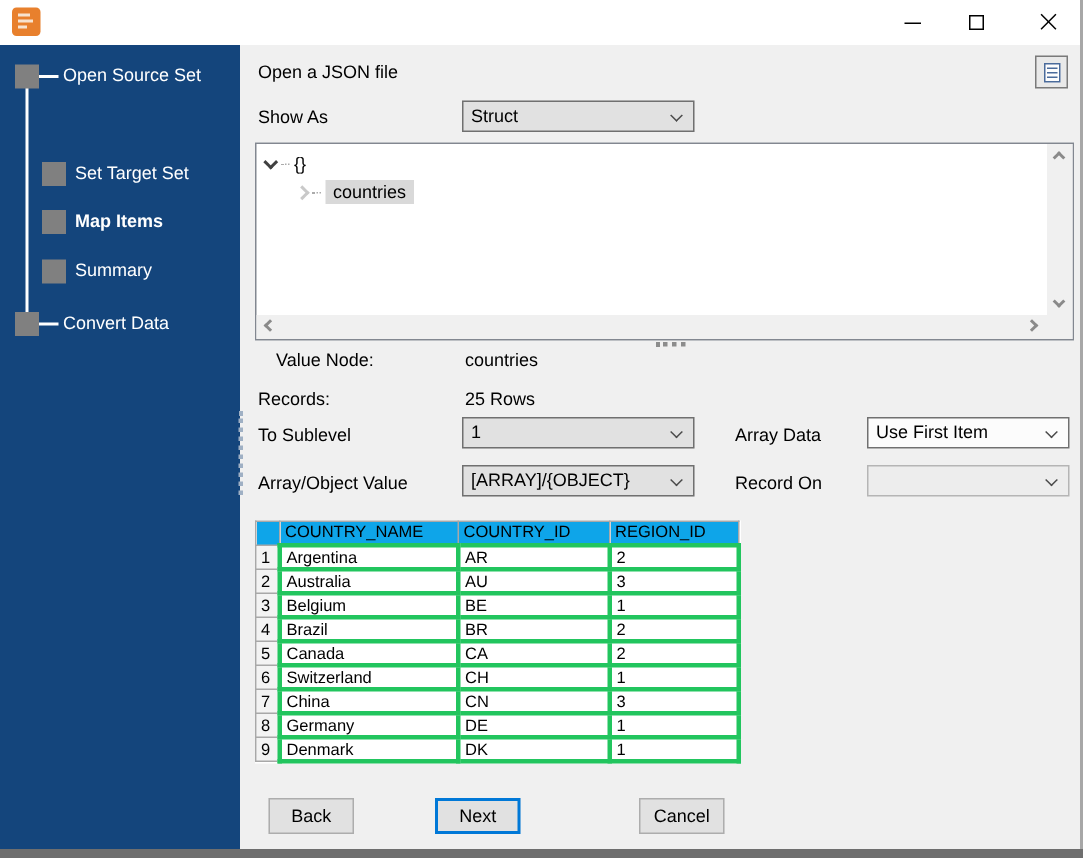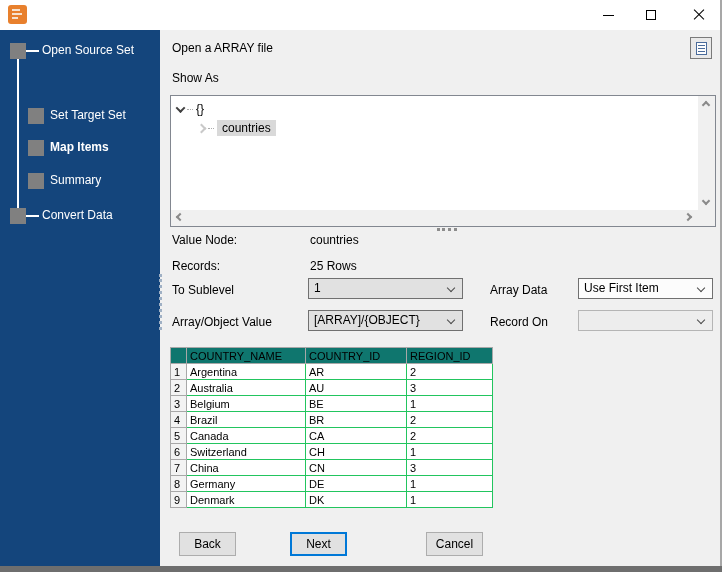--- a/index.html
+++ b/index.html
@@ -142,7 +142,7 @@
 
   <div class="main"></div>
 
-  <div class="flabel" style="left:172px; top:41px;">Open a ARRAY file</div>
+  <div class="flabel" style="left:172px; top:41px;">Open a JSON file</div>
   <div class="browse-btn">
       <span class="doc-icon"></span>
     </div>

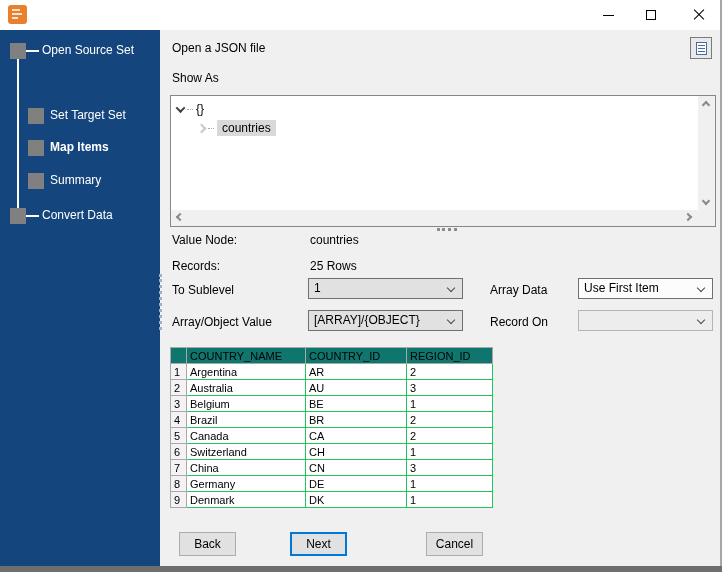--- a/index.html
+++ b/index.html
@@ -148,6 +148,10 @@
     </div>
 
   <div class="flabel" style="left:172px; top:71px;">Show As</div>
+  <div class="combo cb-showas">
+    <span>Struct</span>
+    <span class="cv"></span>
+  </div>
 
   <div class="tree-panel">
     <div class="tree-row tr-root">

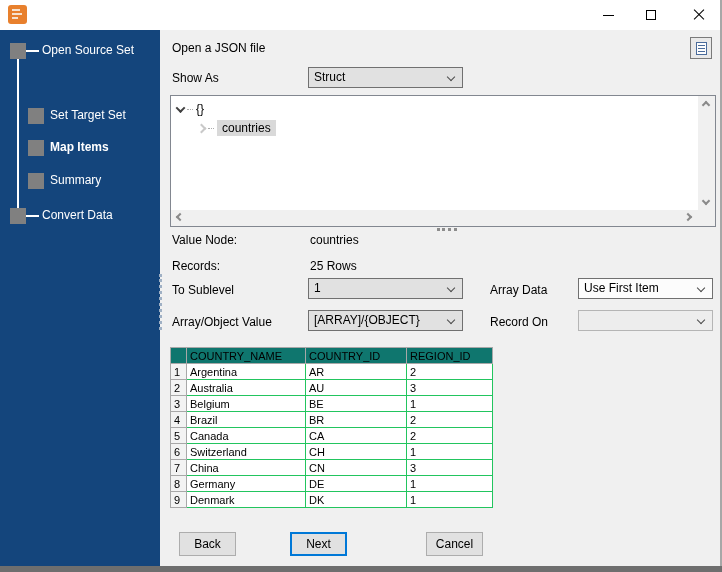--- a/index.html
+++ b/index.html
@@ -176,7 +176,7 @@
   <div class="grip-h"></div>
   <div class="grip-v"></div>
 
-  <div class="flabel" style="left:172px; top:233px;">Value Node:</div>
+  <div class="flabel" style="left:184px; top:233px;">Value Node:</div>
   <div class="flabel" style="left:310px; top:233px;">countries</div>
   <div class="flabel" style="left:172px; top:259px;">Records:</div>
   <div class="flabel" style="left:310px; top:259px;">25 Rows</div>

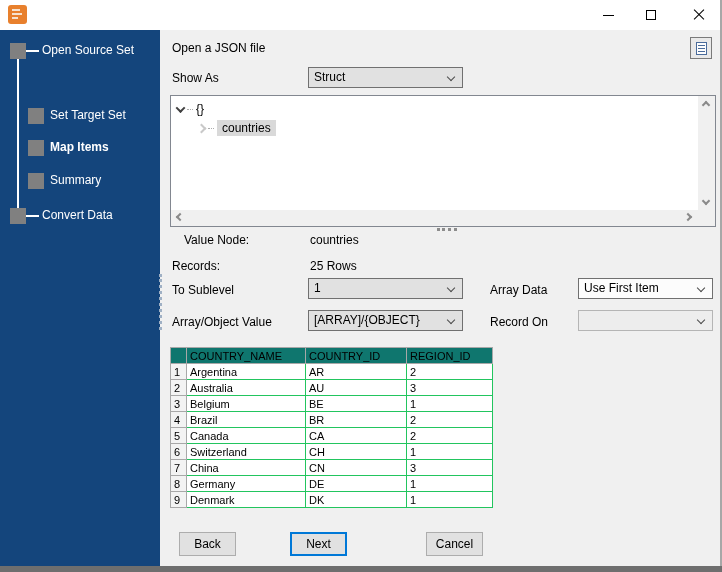--- a/index.html
+++ b/index.html
@@ -81,7 +81,7 @@
   
   .grid { position:absolute; left:170px; top:347px; border-collapse:collapse; table-layout:fixed; font-size:11px; background:#fff; }
   .grid th, .grid td { height:16px; padding:0 3px; overflow:hidden; white-space:nowrap; font-weight:normal; text-align:left; }
-  .grid th { background:#0f766e; border:1px solid #A8A8A8; }
+  .grid th { background:#0ea5e9; border:1px solid #A8A8A8; }
   .grid td { border:1px solid #22c55e; }
   .grid td.numcol { background:#F3F3F3; border:1px solid #A8A8A8; }
   .grid col.c-num { width:16px; } .grid col.c-name { width:119px; }

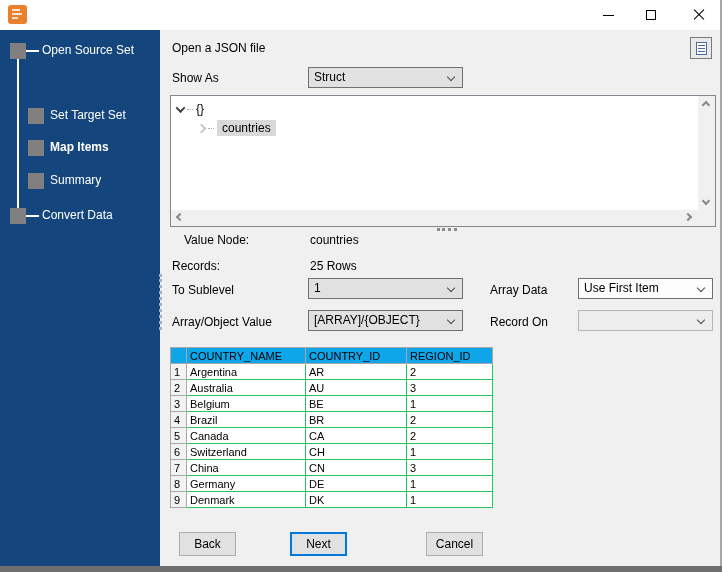--- a/index.html
+++ b/index.html
@@ -82,7 +82,7 @@
   .grid { position:absolute; left:170px; top:347px; border-collapse:collapse; table-layout:fixed; font-size:11px; background:#fff; }
   .grid th, .grid td { height:16px; padding:0 3px; overflow:hidden; white-space:nowrap; font-weight:normal; text-align:left; }
   .grid th { background:#0ea5e9; border:1px solid #A8A8A8; }
-  .grid td { border:1px solid #22c55e; }
+  .grid td { border:3px solid #22c55e; }
   .grid td.numcol { background:#F3F3F3; border:1px solid #A8A8A8; }
   .grid col.c-num { width:16px; } .grid col.c-name { width:119px; }
   .grid col.c-id { width:101px; } .grid col.c-region { width:86px; }

